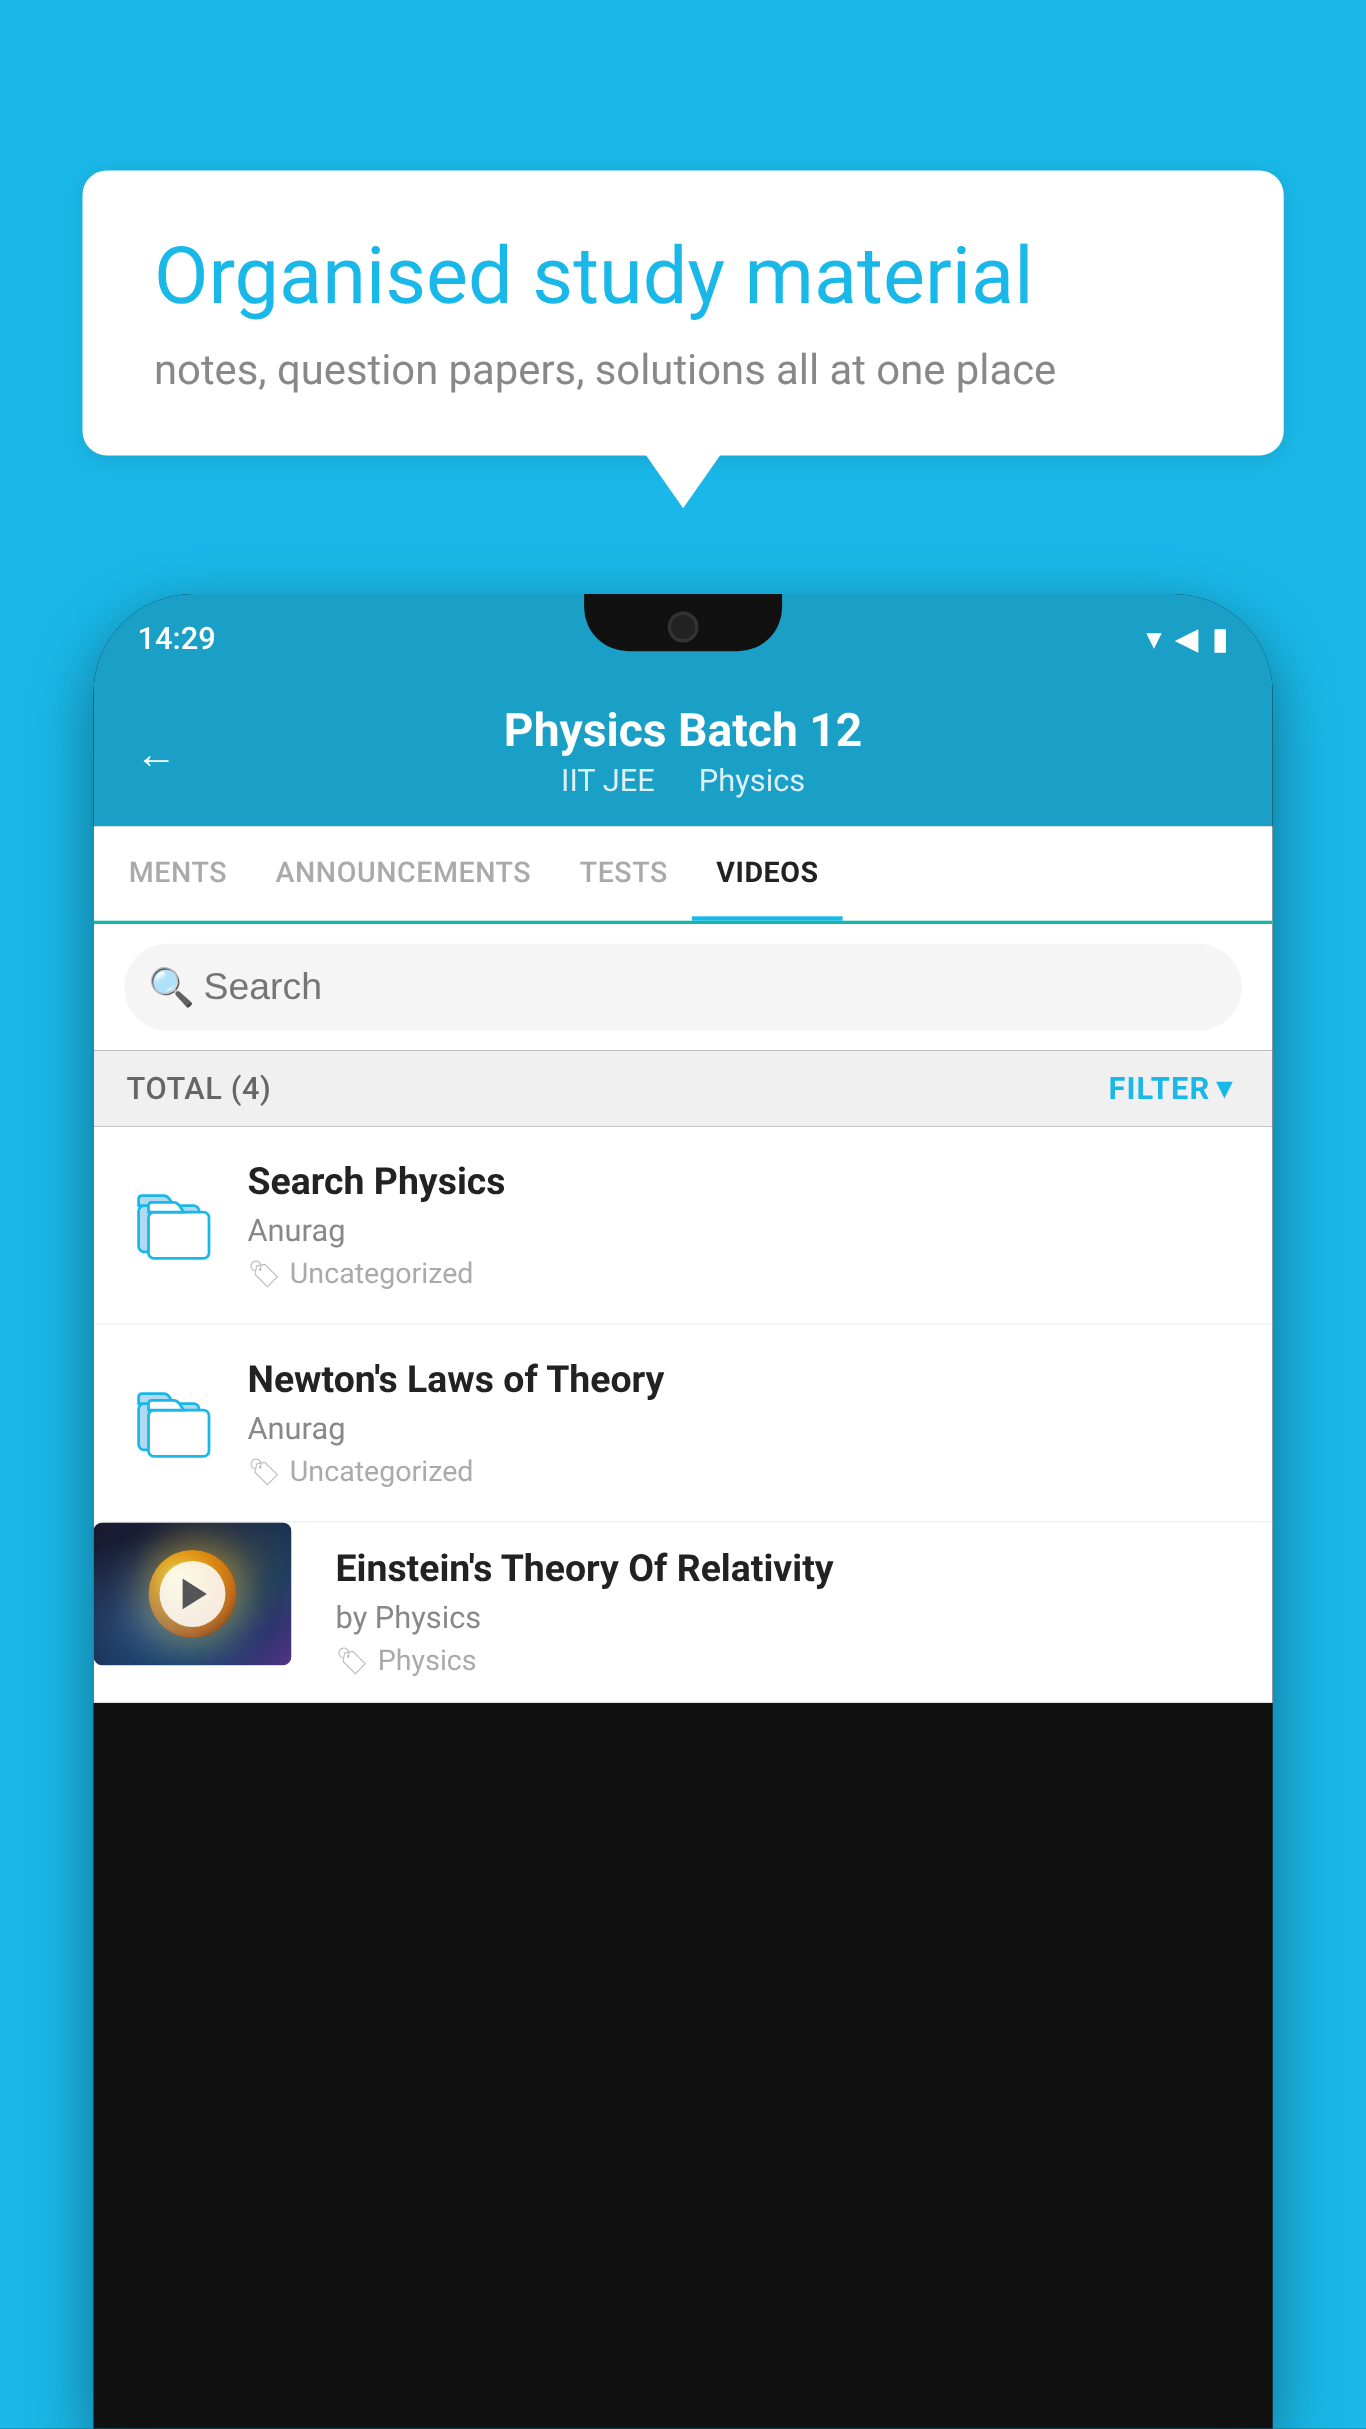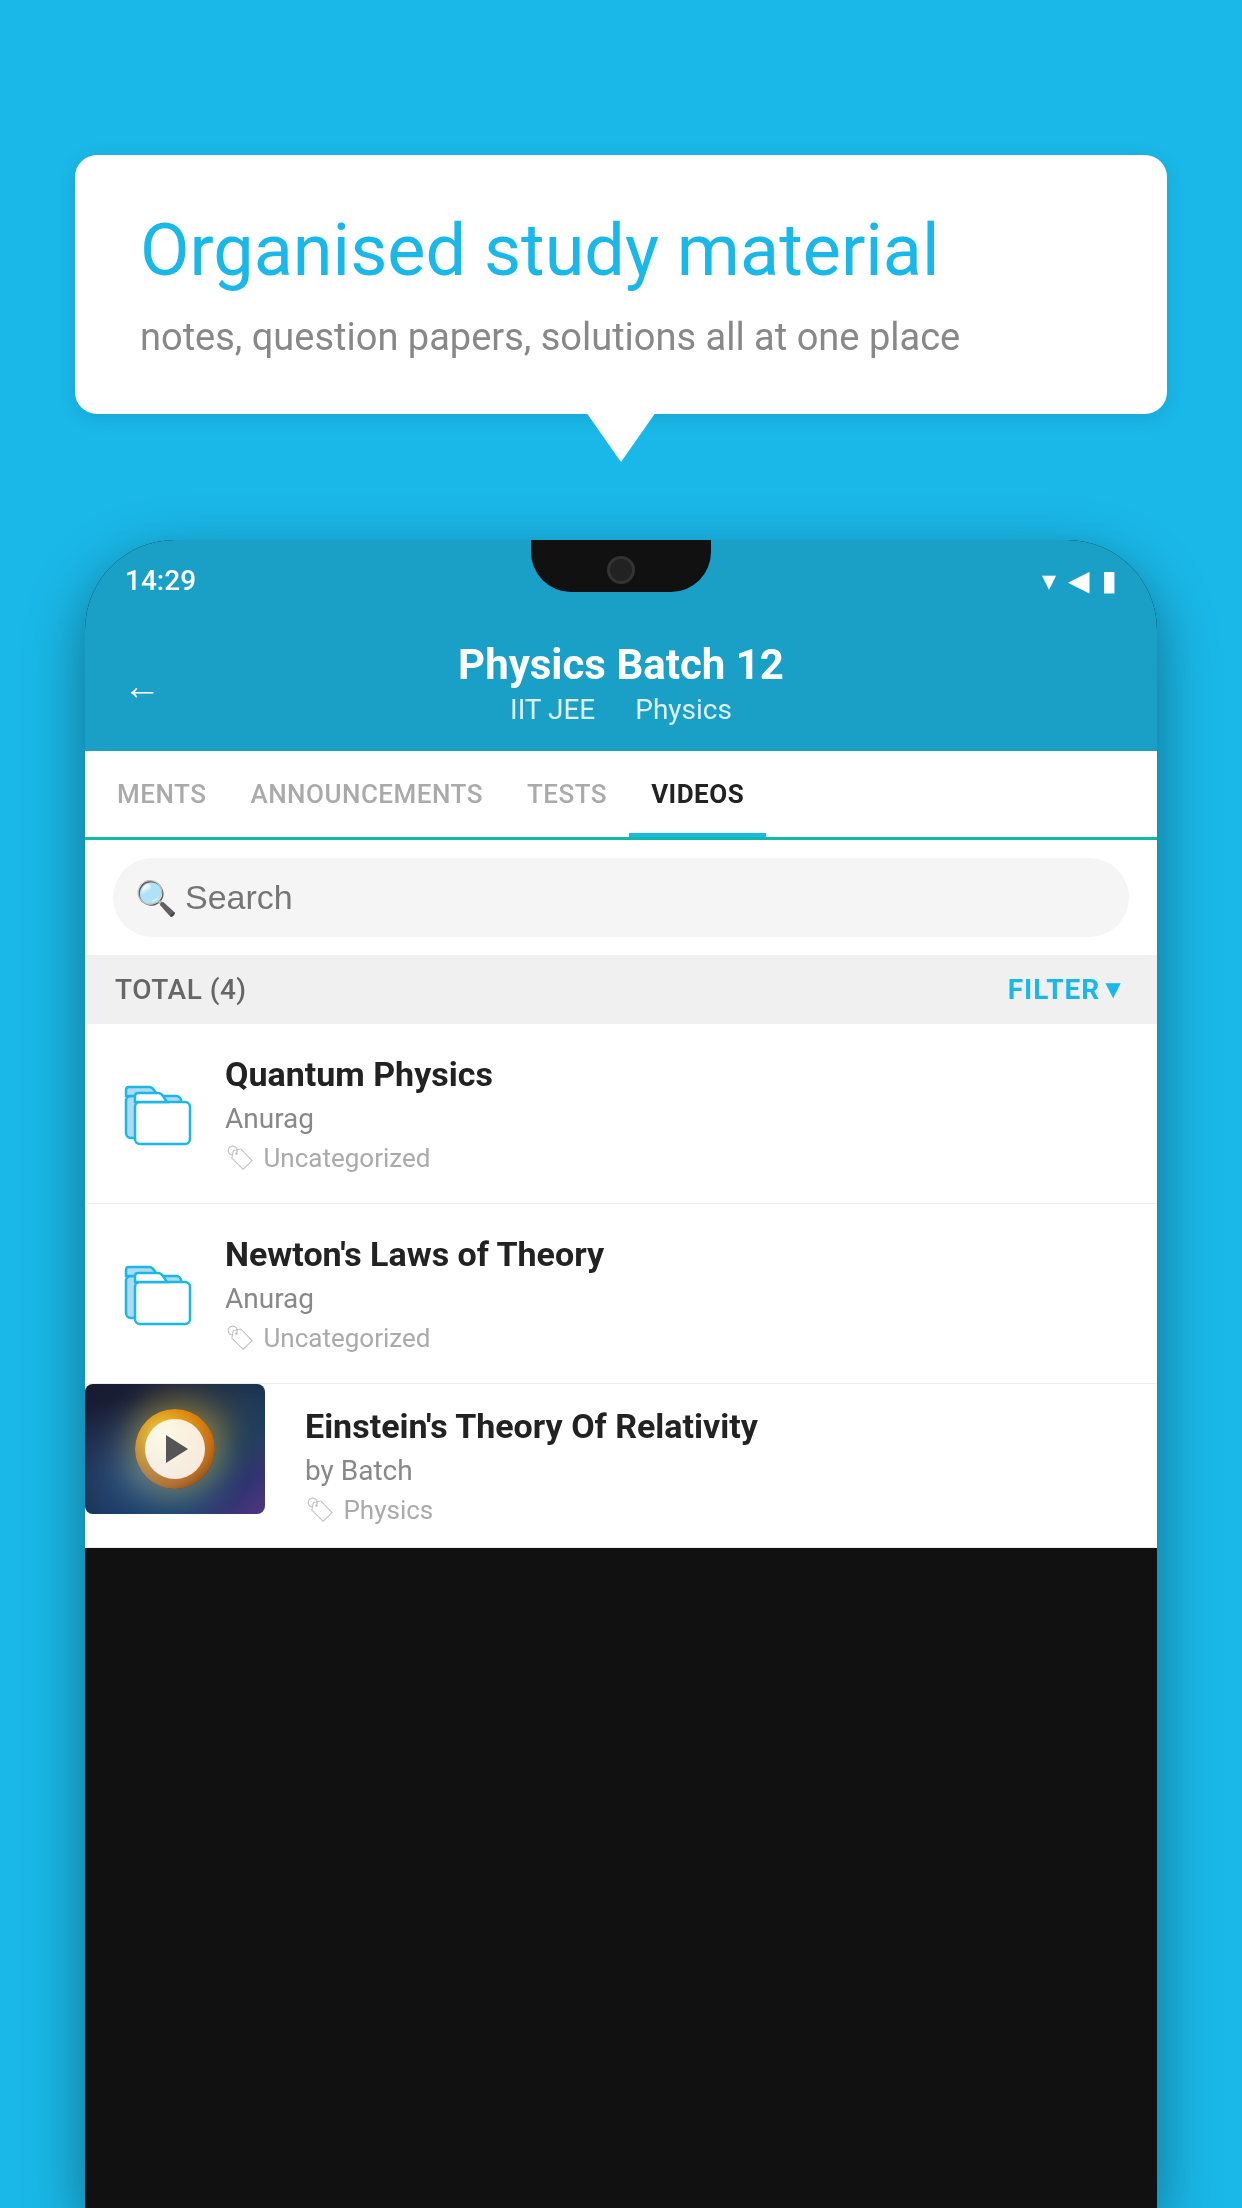--- a/index.html
+++ b/index.html
@@ -437,7 +437,7 @@
         </div>
       </div>
       <div class="video-info">
-        <div class="video-title">Quantum Physics</div>
+        <div class="video-title">Search Physics</div>
         <div class="video-author">Anurag</div>
         <div class="video-tag">
           <span class="tag-icon">🏷</span>

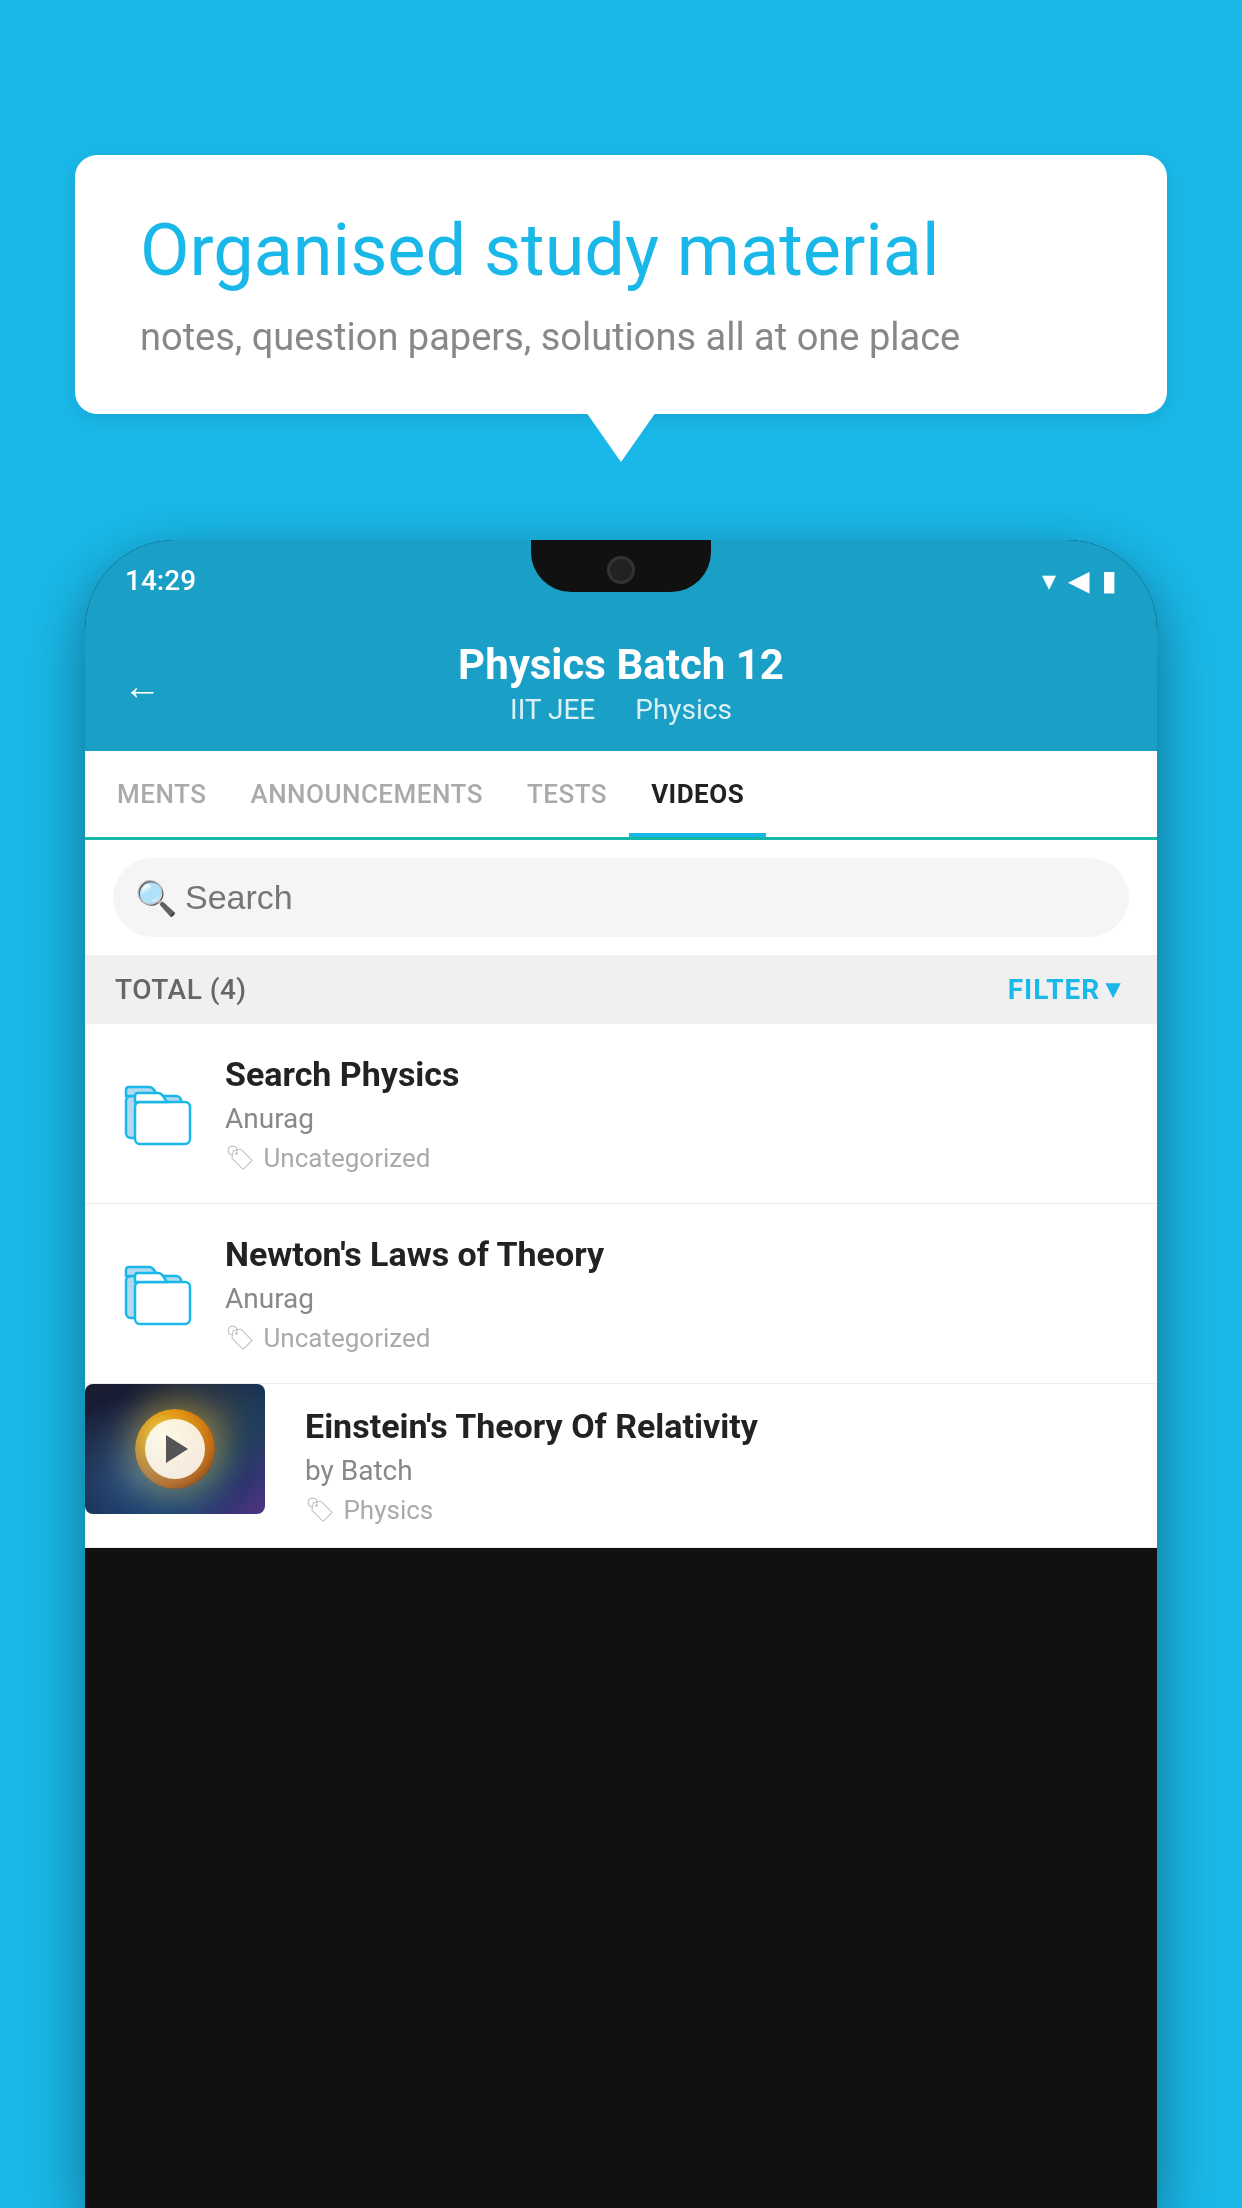--- a/index.html
+++ b/index.html
@@ -479,7 +479,7 @@
       </div>
       <div class="video-info" style="padding: 22px 18px;">
         <div class="video-title">Einstein's Theory Of Relativity</div>
-        <div class="video-author">by Batch</div>
+        <div class="video-author">by Physics</div>
         <div class="video-tag">
           <span class="tag-icon">🏷</span>
           <span>Physics</span>

